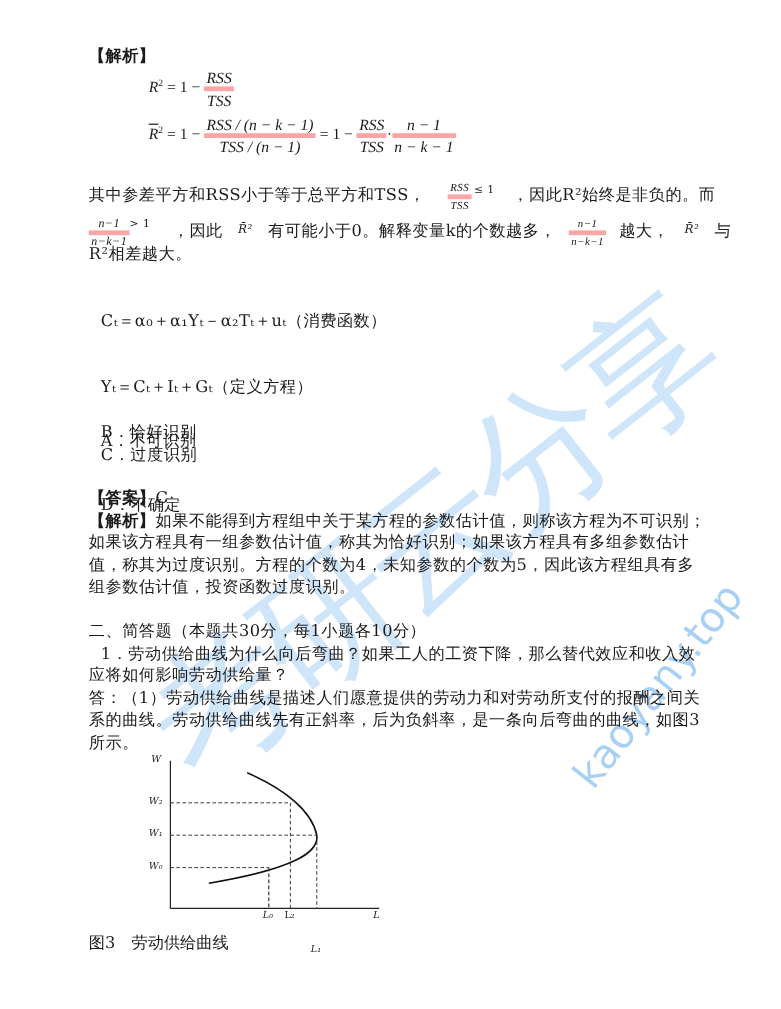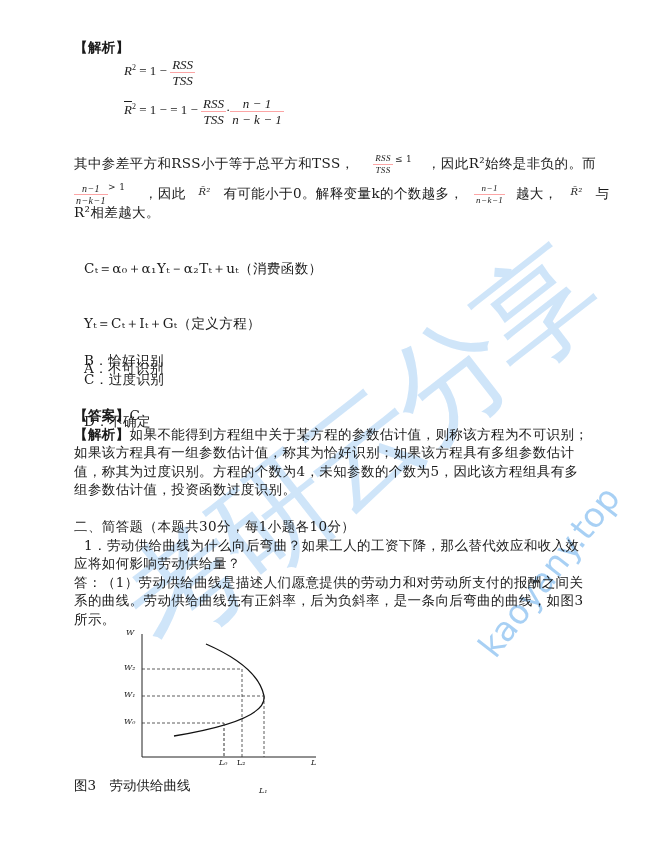--- a/index.html
+++ b/index.html
@@ -11,7 +11,7 @@
   .bk { font-weight: bold; }
   .math { position: absolute; font-family: "Liberation Serif", "DejaVu Serif", serif; font-size: 13px; font-style: italic; white-space: nowrap; }
   .frac { display: inline-block; vertical-align: middle; text-align: center; font-style: italic; }
-  .frac .num { display: block; border-bottom: 1px solid #fca5a5; padding: 0 2px; line-height: 15px; }
+  .frac .num { display: block; border-bottom: 4px solid #fca5a5; padding: 0 2px; line-height: 15px; }
   .frac .den { display: block; line-height: 15px; padding: 0 2px; }
   .small { font-size: 9px; }
   .small .num, .small .den { line-height: 11px; }

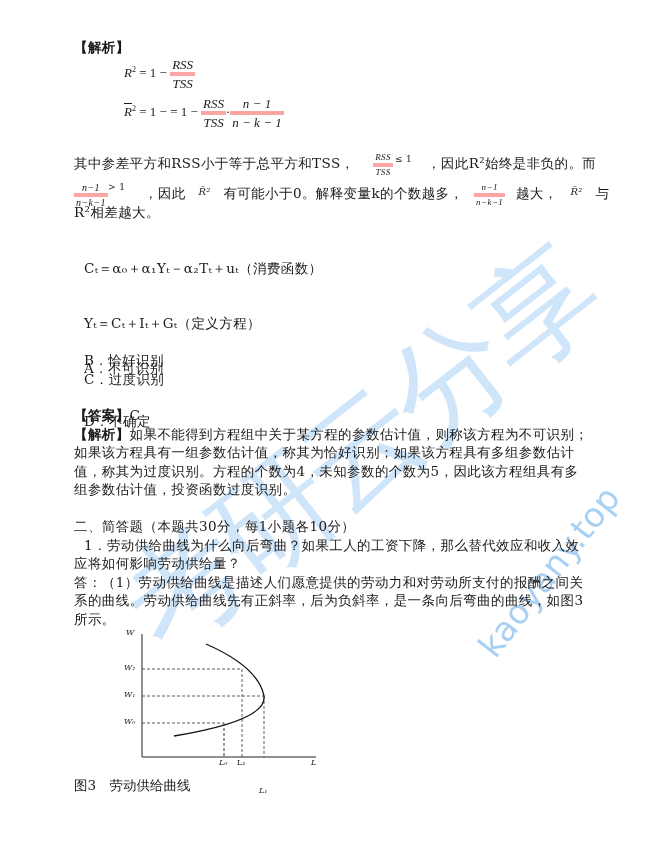--- a/index.html
+++ b/index.html
@@ -41,6 +41,7 @@
   <div class="math" style="left:124px; top:96px;">
     <span class="bar">R</span><span class="up">2</span>
     <span style="font-style:normal;">= 1 −</span>
+    <span class="frac"><span class="num">RSS / (n − k − 1)</span><span class="den">TSS / (n − 1)</span></span>
     <span style="font-style:normal;">= 1 −</span>
     <span class="frac"><span class="num">RSS</span><span class="den">TSS</span></span><span style="font-style:normal;">·</span><span class="frac"><span class="num">n − 1</span><span class="den">n − k − 1</span></span>
   </div>

